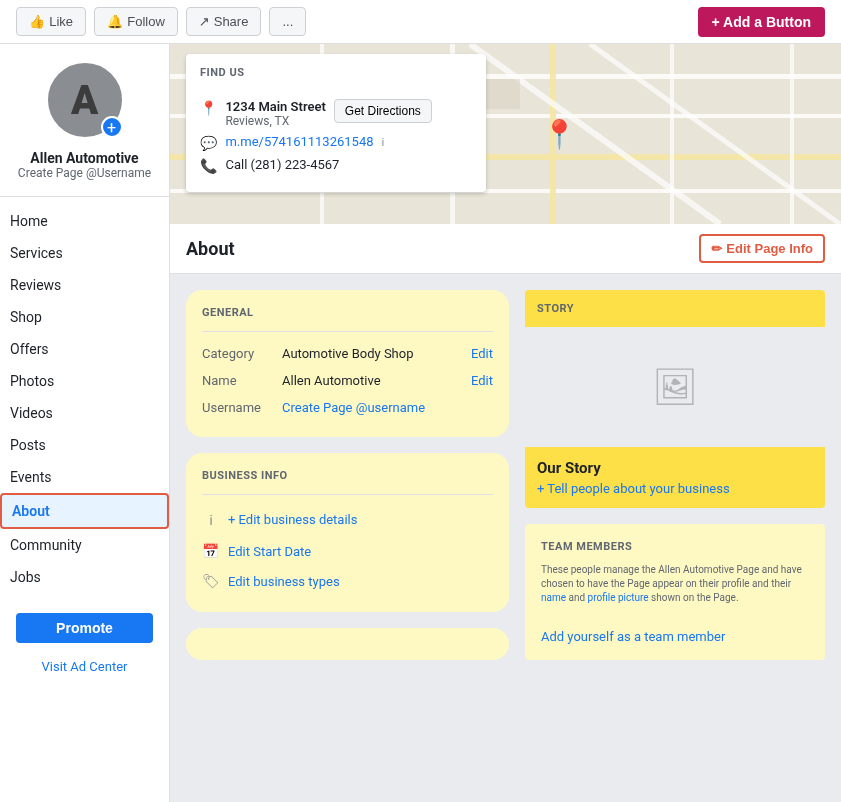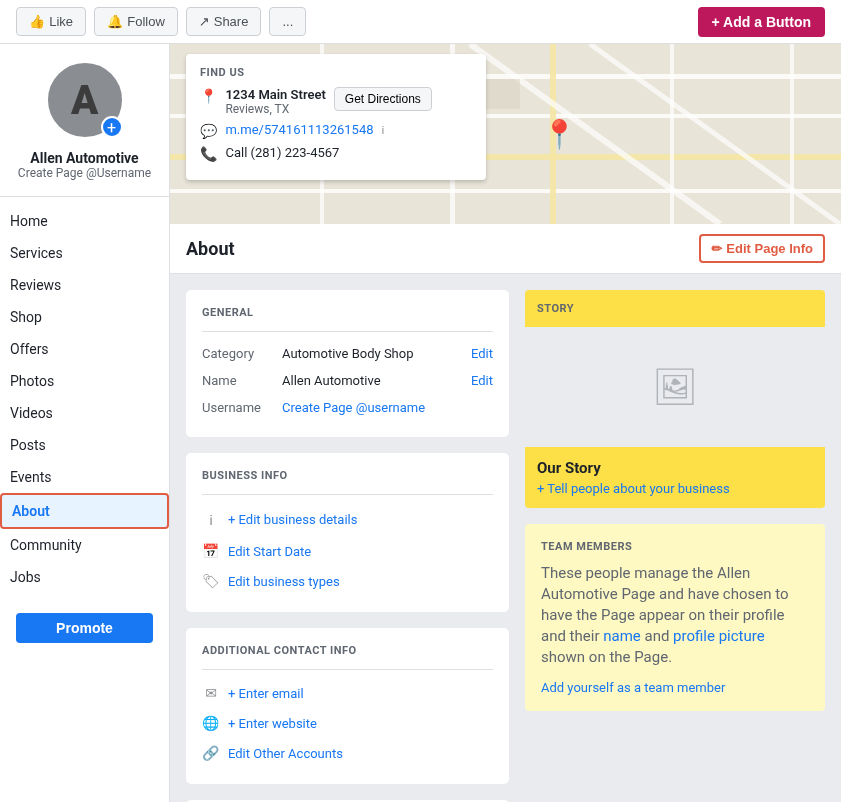--- a/index.html
+++ b/index.html
@@ -36,7 +36,7 @@
     .cover-area { background: #e0e0e0; height: 180px; position: relative; overflow: hidden; }
     .map-bg { width: 100%; height: 100%; background: #e8e8e8; position: relative; }
     .find-us-card { position: absolute; top: 10px; left: 16px; background: #fff; border-radius: 4px; padding: 12px 14px; width: 300px; box-shadow: 0 2px 4px rgba(0,0,0,0.2); }
-    .find-us-title { font-size: 11px; font-weight: 700; color: #606770; letter-spacing: 0.5px; margin-bottom: 8px; }
+    .find-us-title { font-size: 11px; font-weight: 700; color: #606770; letter-spacing: 0.5px; margin-bottom: 20px; }
     .find-us-row { display: flex; align-items: flex-start; gap: 8px; margin-bottom: 6px; font-size: 13px; }
     .find-us-row .address-text { color: #1d2129; font-weight: 600; flex: 1; }
     .find-us-icon { color: #e05d44; font-size: 14px; margin-top: 1px; }

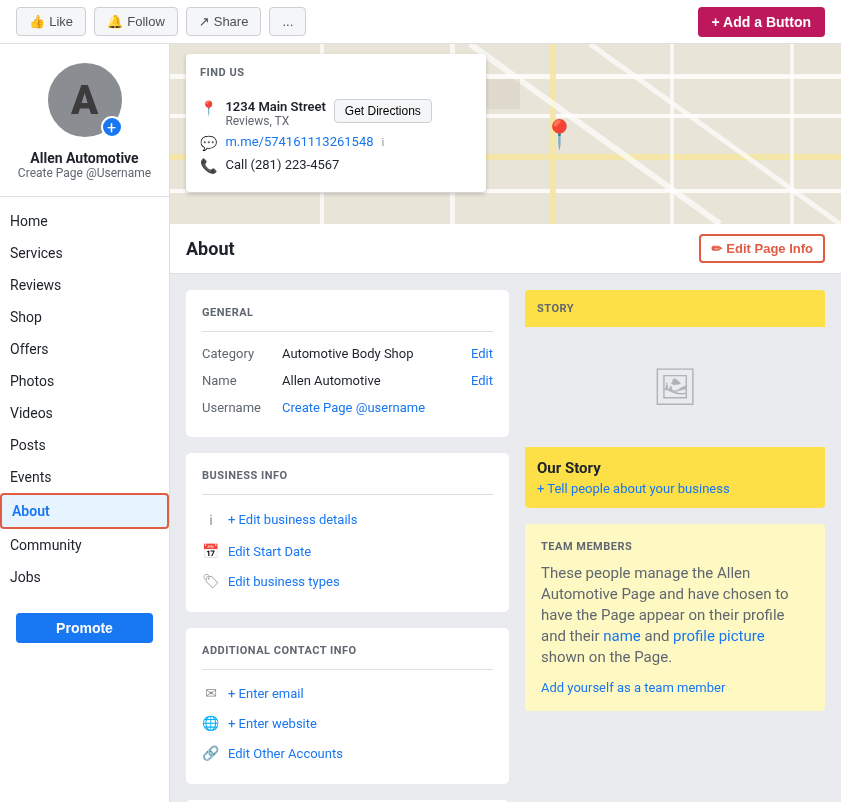--- a/index.html
+++ b/index.html
@@ -56,7 +56,7 @@
 
     
     .left-panel { flex: 1; display: flex; flex-direction: column; gap: 0; }
-    .section-card { background: #ffffff; border-radius: 5px; padding: 16px; margin-bottom: 16px; }
+    .section-card { background: #fef9c3; border-radius: 16px; padding: 16px; margin-bottom: 16px; }
     .section-title { font-size: 11px; font-weight: 700; color: #606770; letter-spacing: 0.5px; margin-bottom: 12px; text-transform: uppercase; }
     .divider { border: none; border-top: 1px solid #dddfe2; margin: 8px 0; }
     .info-row { display: flex; align-items: center; padding: 6px 0; font-size: 13px; }

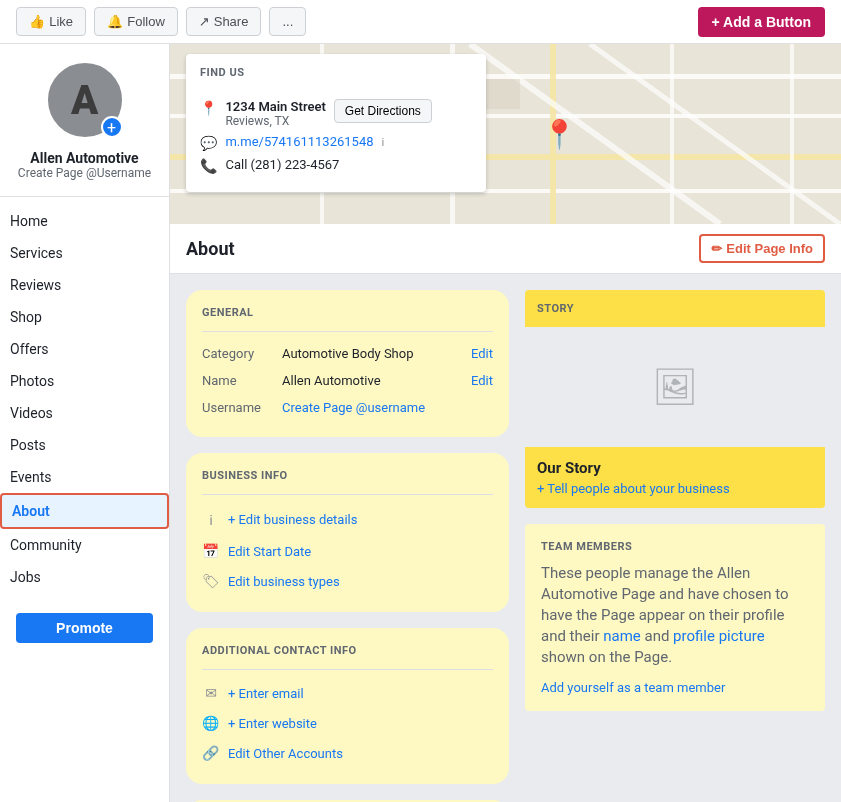--- a/index.html
+++ b/index.html
@@ -79,7 +79,7 @@
 
     .team-card { background: #fef9c3; border-radius: 4px; padding: 16px; }
     .team-title { font-size: 11px; font-weight: 700; color: #606770; letter-spacing: 0.5px; margin-bottom: 10px; text-transform: uppercase; }
-    .team-desc { font-size: 15px; color: #606770; line-height: 1.4; margin-bottom: 12px; }
+    .team-desc { font-size: 10px; color: #606770; line-height: 1.4; margin-bottom: 24px; }
     .team-desc a { color: #1877f2; cursor: pointer; text-decoration: none; }
     .team-add-link { color: #1877f2; font-size: 13px; cursor: pointer; }
   </style>

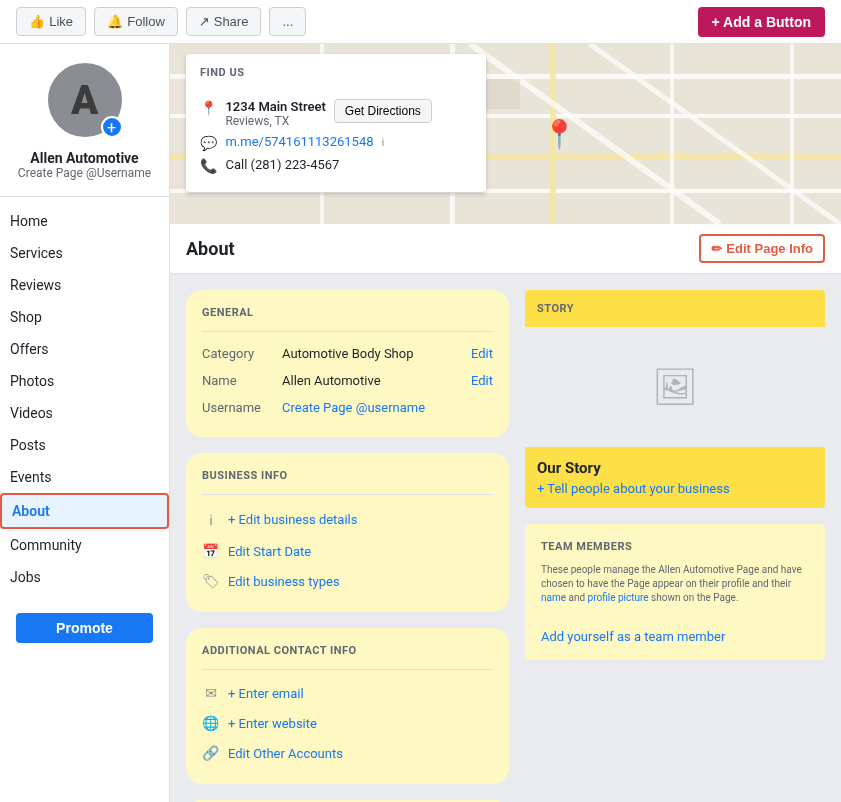--- a/index.html
+++ b/index.html
@@ -239,22 +239,6 @@
             </div>
           </div>
 
-          <div class="section-card">
-            <div class="section-title">ADDITIONAL CONTACT INFO</div>
-            <hr class="divider">
-            <div class="action-link">
-              <span class="action-icon">✉</span>
-              <span class="lnk">+ Enter email</span>
-            </div>
-            <div class="action-link">
-              <span class="action-icon">🌐</span>
-              <span class="lnk">+ Enter website</span>
-            </div>
-            <div class="action-link">
-              <span class="action-icon">🔗</span>
-              <span class="lnk">Edit Other Accounts</span>
-            </div>
-          </div>
 
           <div class="section-card">
             

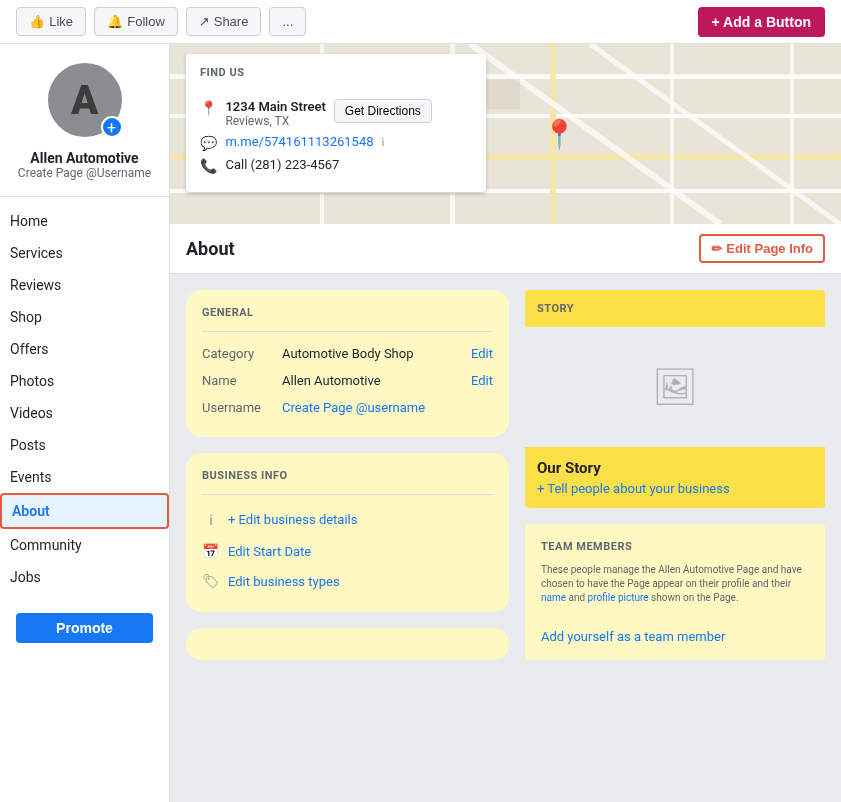--- a/index.html
+++ b/index.html
@@ -137,6 +137,7 @@
         <li class="nav-item">Jobs</li>
       </ul>
       <button class="promote-btn">Promote</button>
+      <a class="visit-link">Visit Ad Center</a>
     </div>
 
     <div class="content-area">

